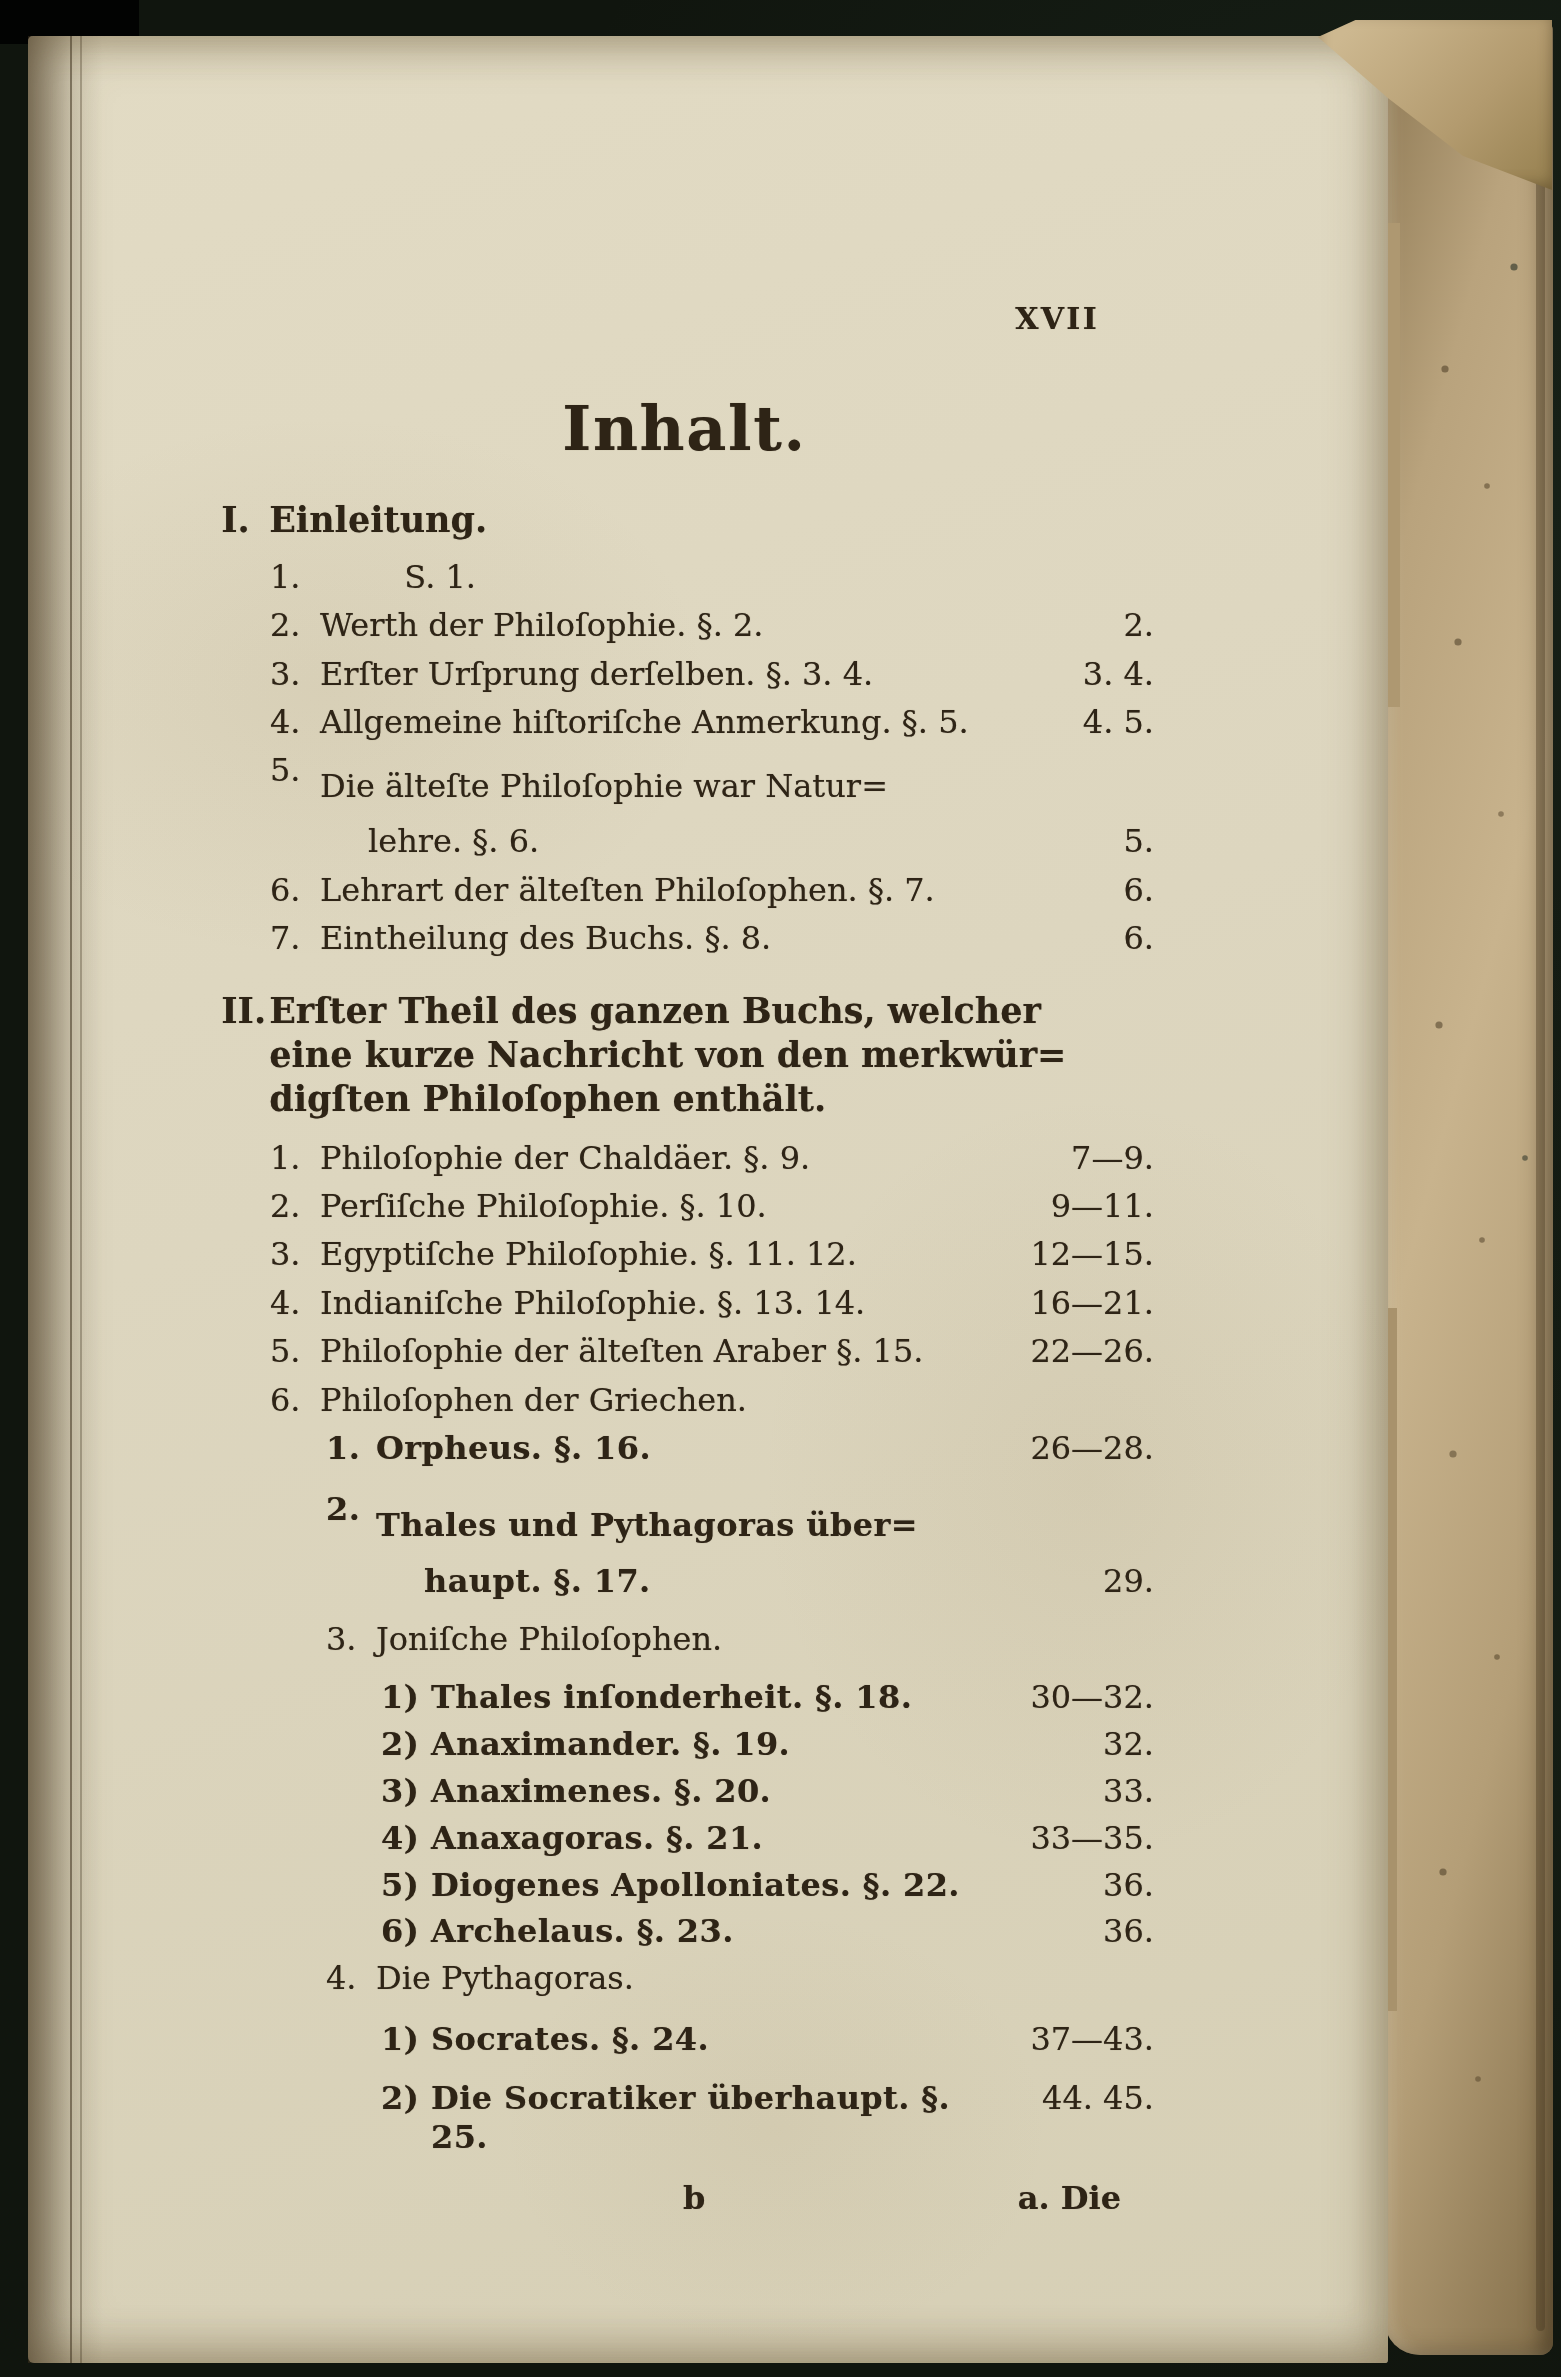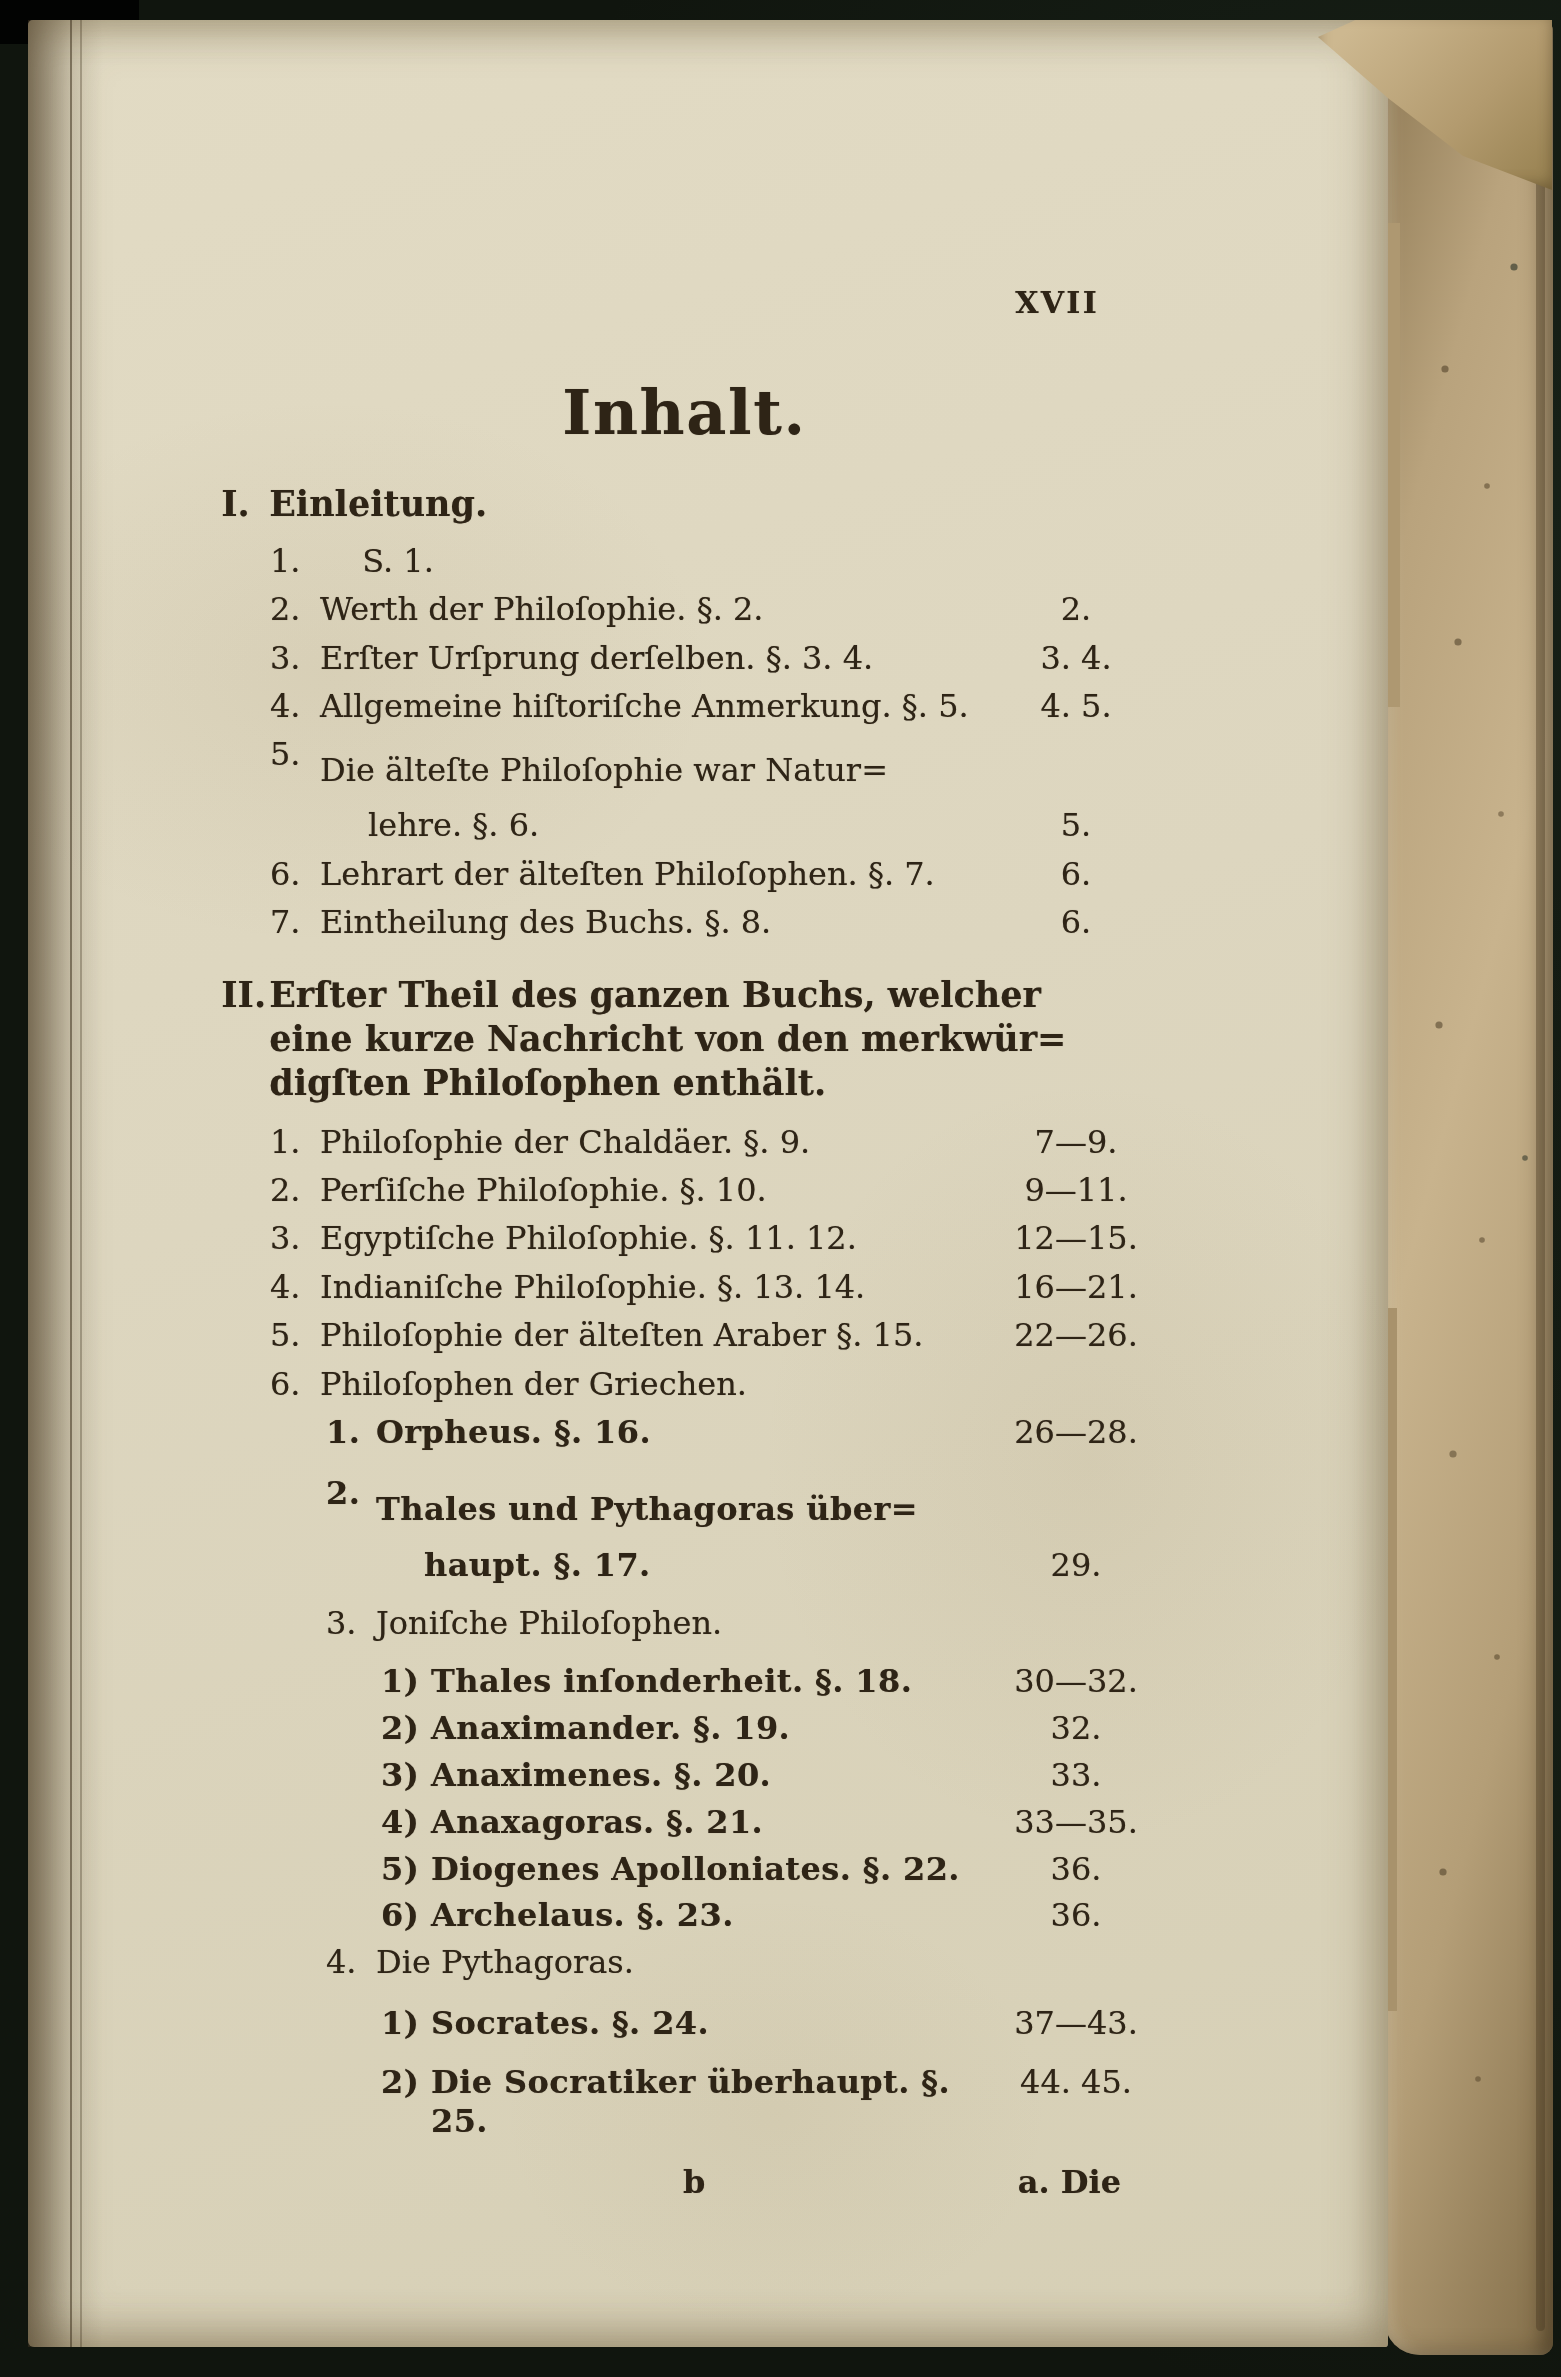--- a/index.html
+++ b/index.html
@@ -53,7 +53,7 @@
 
   
   #page {
-    position:absolute; left:28px; top:20px; width:1360px; height:2327px; z-index:2;
+    position:absolute; left:28px; top:36px; width:1360px; height:2327px; z-index:2;
     background:
       radial-gradient(ellipse 547px 390px at 22% 28%, rgba(150,130,90,0.10), transparent 70%),
       radial-gradient(ellipse 468px 547px at 78% 62%, rgba(150,130,90,0.10), transparent 70%),

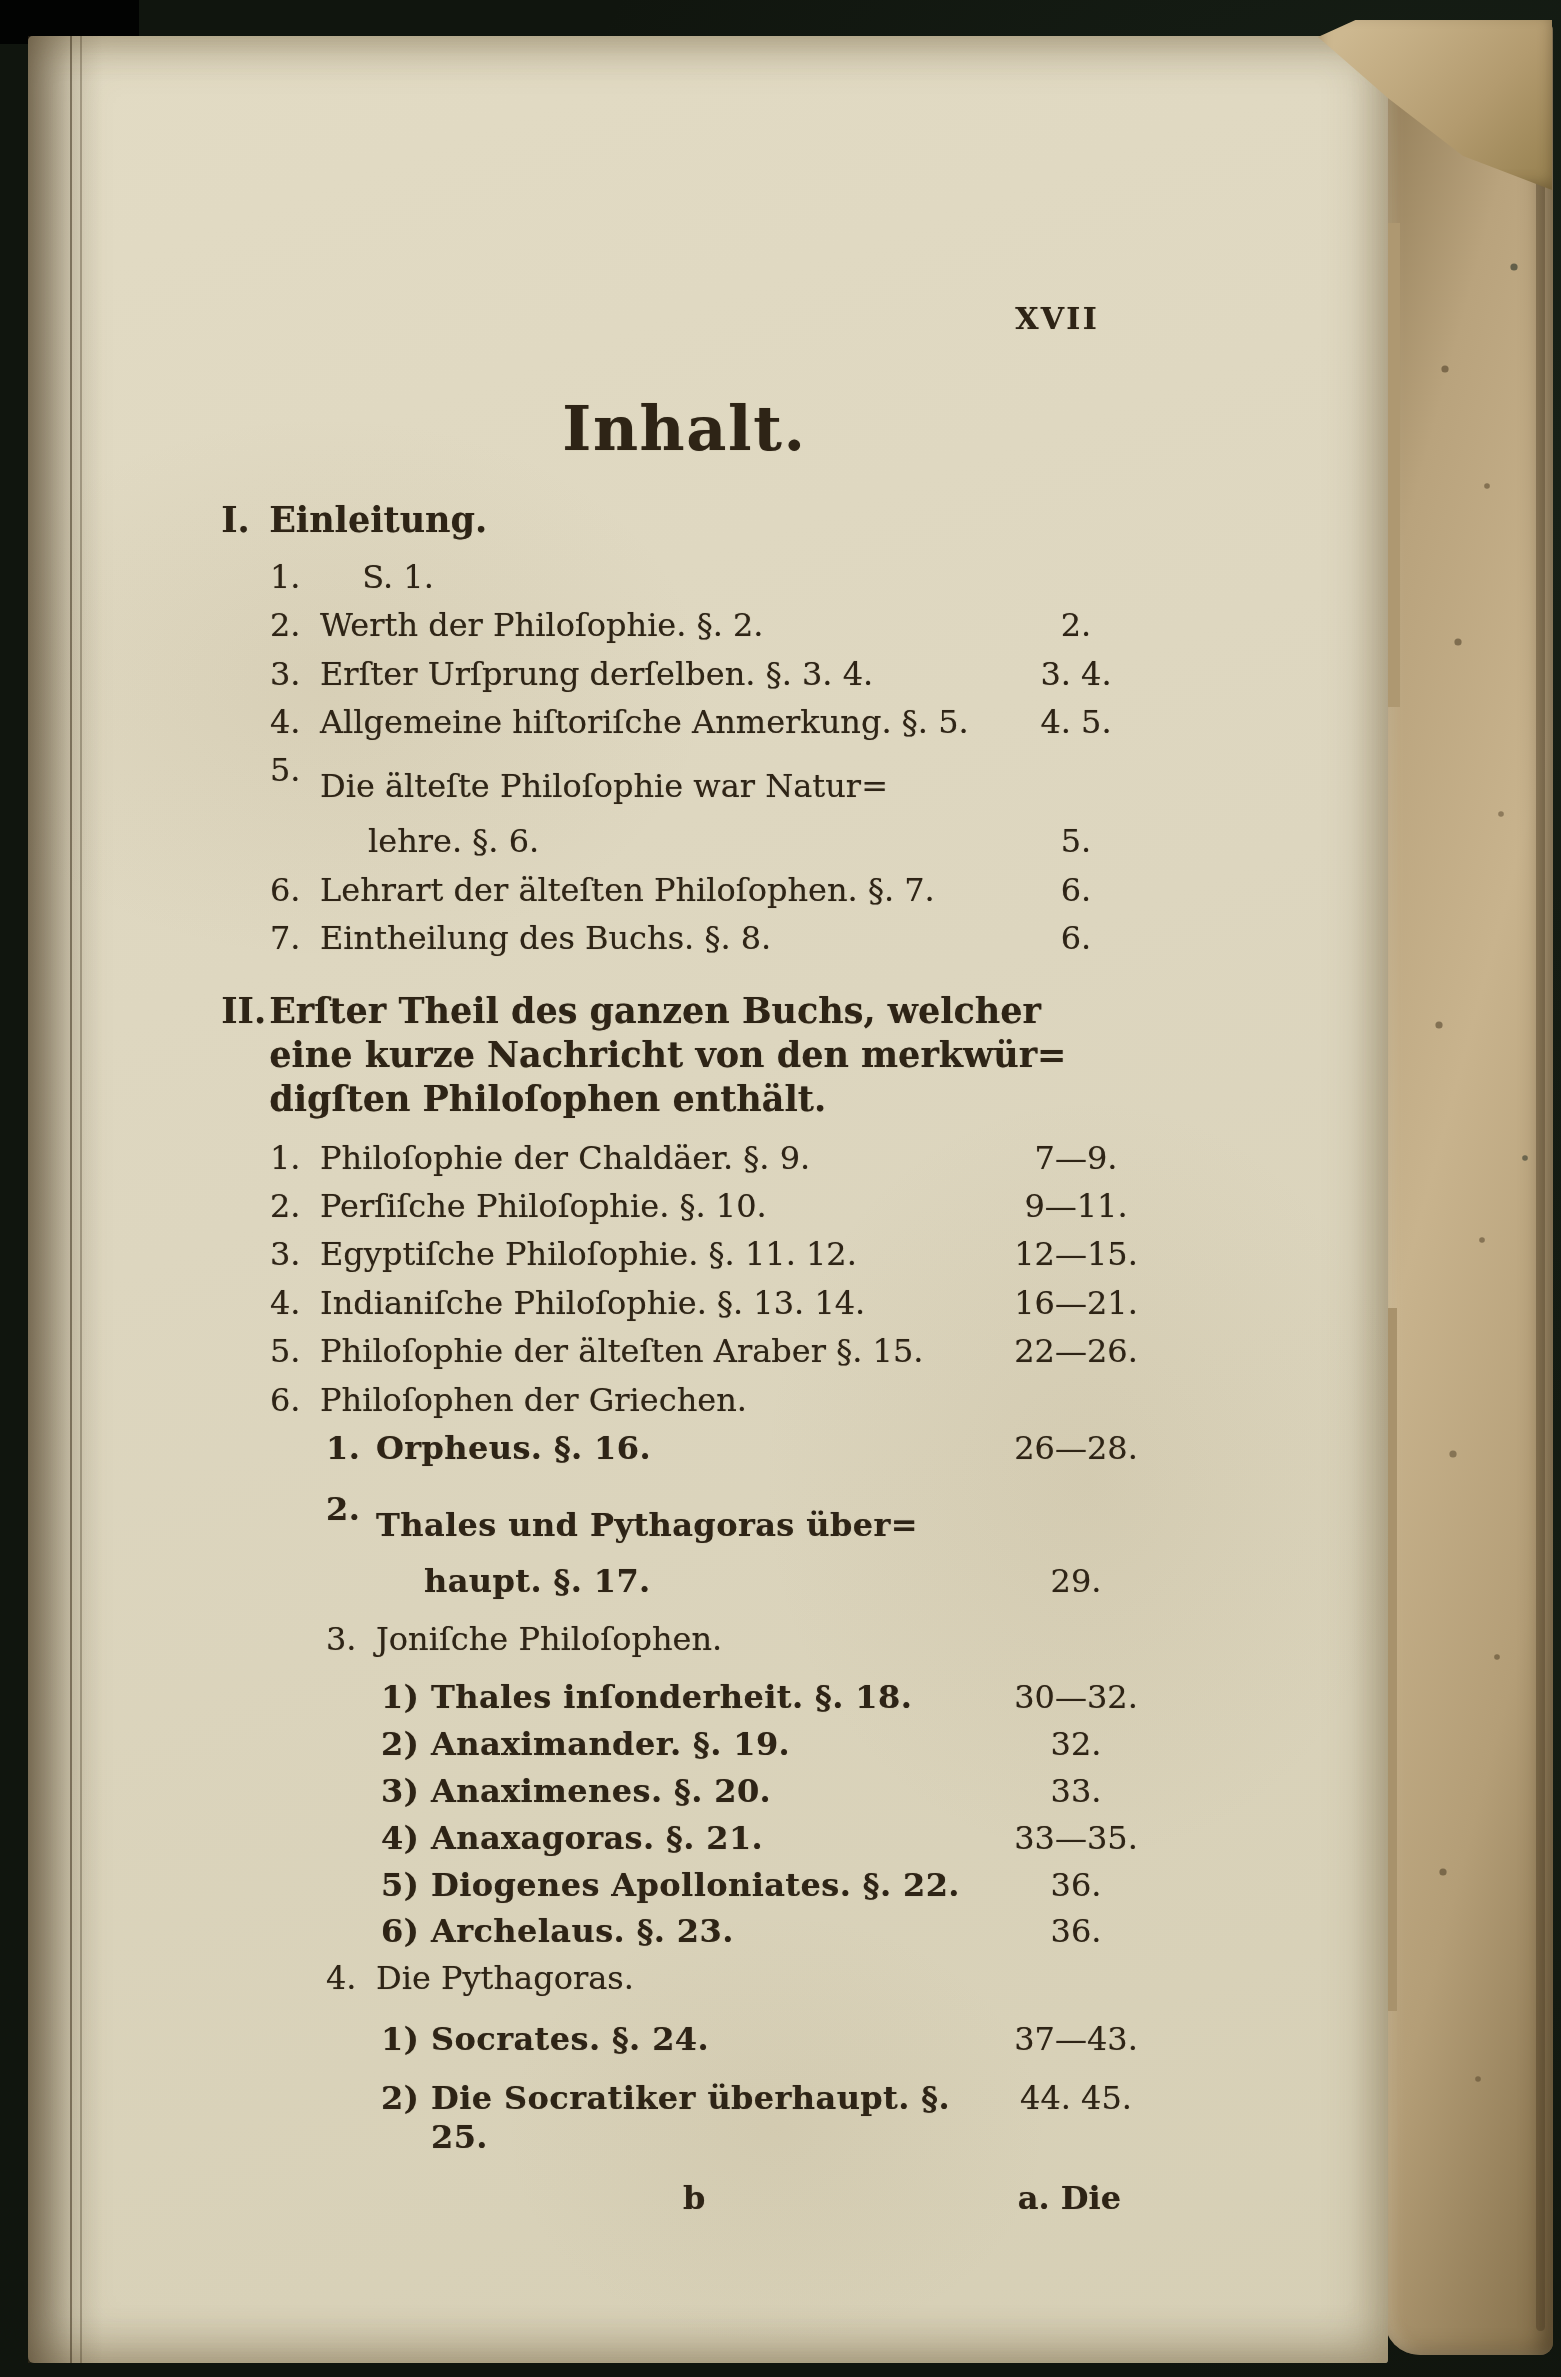--- a/index.html
+++ b/index.html
@@ -95,7 +95,7 @@
   .text .line { display:block;margin-top:16px; }
   .text .cont { padding-left:48px; }
   .row.loose .text .line + .line { margin-top:17px; }
-  .pg { flex:0 0 156px; text-align:center; white-space:nowrap; }
+  .pg { flex:0 0 156px; text-align:right; white-space:nowrap; }
   .pg.bottom { align-self:flex-end; }
   .alt .text, .alt .num { font-weight:bold; letter-spacing:0.4px; }
 

